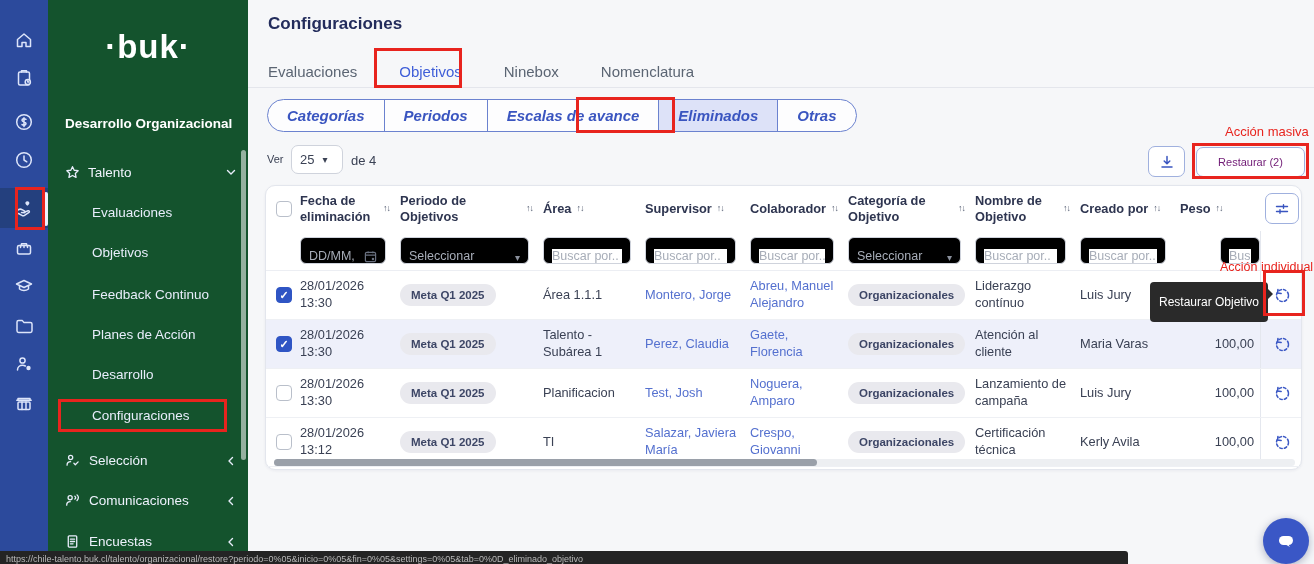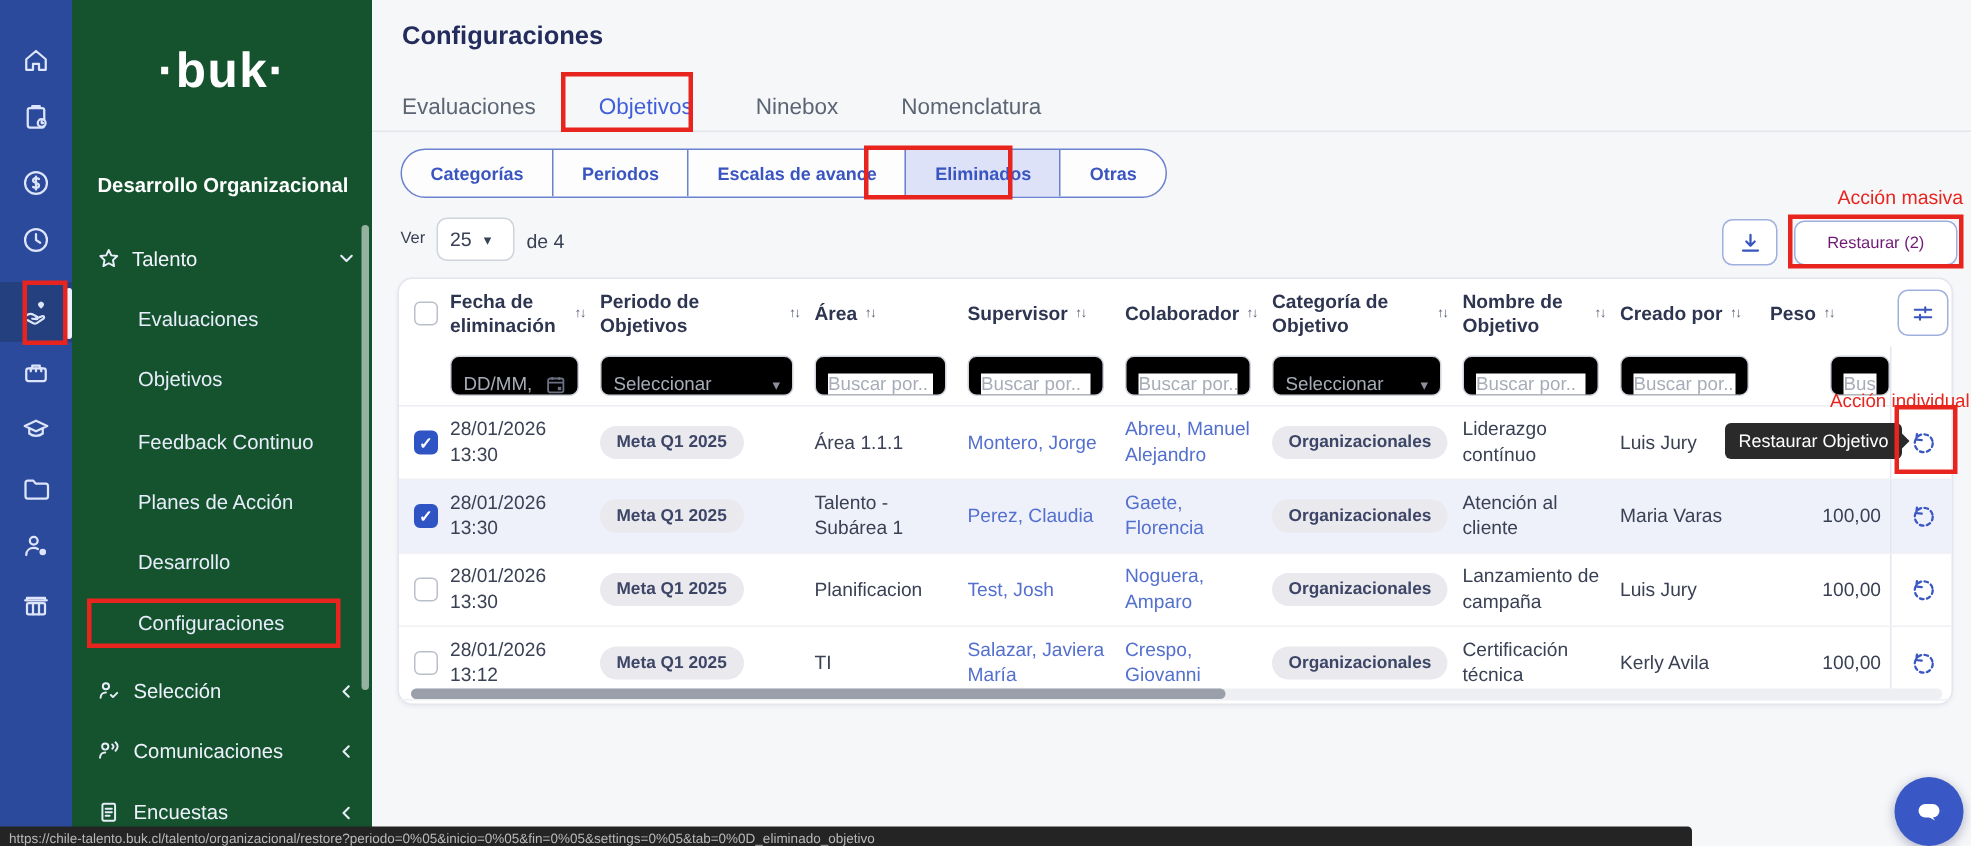--- a/index.html
+++ b/index.html
@@ -34,7 +34,7 @@
 
   
   .subtabs { position:absolute; left:267px; top:99px; height:33px; display:inline-flex; border:1px solid #6b82cf; border-radius:17px; overflow:hidden; background:#fdfdfe; }
-  .seg { display:flex; align-items:center; padding:0 19px; font-size:12px; font-weight:700; color:#3a55c0; border-left:1px solid #6b82cf; }
+  .seg { display:flex; align-items:center; padding:0 19px; font-size:15px; font-weight:700; color:#3a55c0; border-left:1px solid #6b82cf;font-style:italic; }
   .seg:first-child { border-left:none; }
   .seg.active { background:#dde2f8; }
 

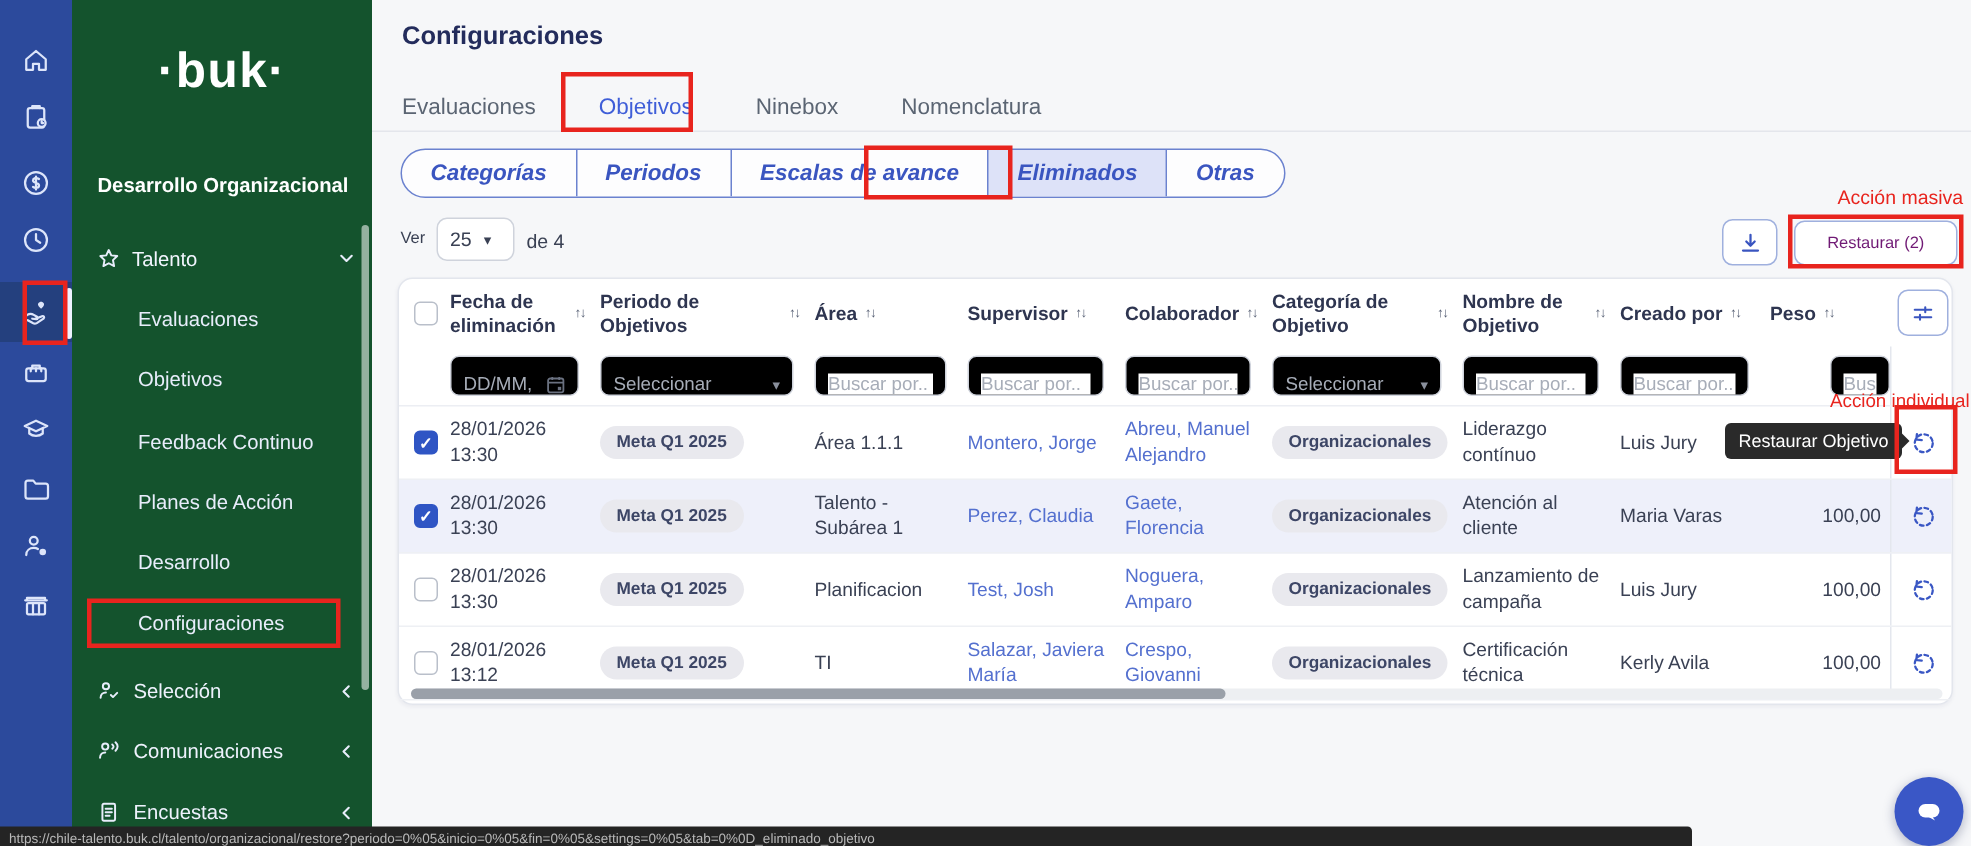--- a/index.html
+++ b/index.html
@@ -77,7 +77,7 @@
   .redtext { position:absolute; color:#e8241e; font-size:13px; z-index:20; }
 
   
-  .tooltip { position:absolute; left:1150px; top:282px; height:24px; background:#2a2a2a; color:#fff; font-size:12px; display:flex; align-items:center; padding:0 9px; border-radius:4px; z-index:15; white-space:nowrap; }
+  .tooltip { position:absolute; left:1150px; top:282px; height:40px; background:#2a2a2a; color:#fff; font-size:12px; display:flex; align-items:center; padding:0 9px; border-radius:4px; z-index:15; white-space:nowrap; }
   .tooltip::after { content:""; position:absolute; right:-5px; top:7px; border-top:5px solid transparent; border-bottom:5px solid transparent; border-left:5px solid #2a2a2a; }
 
   

